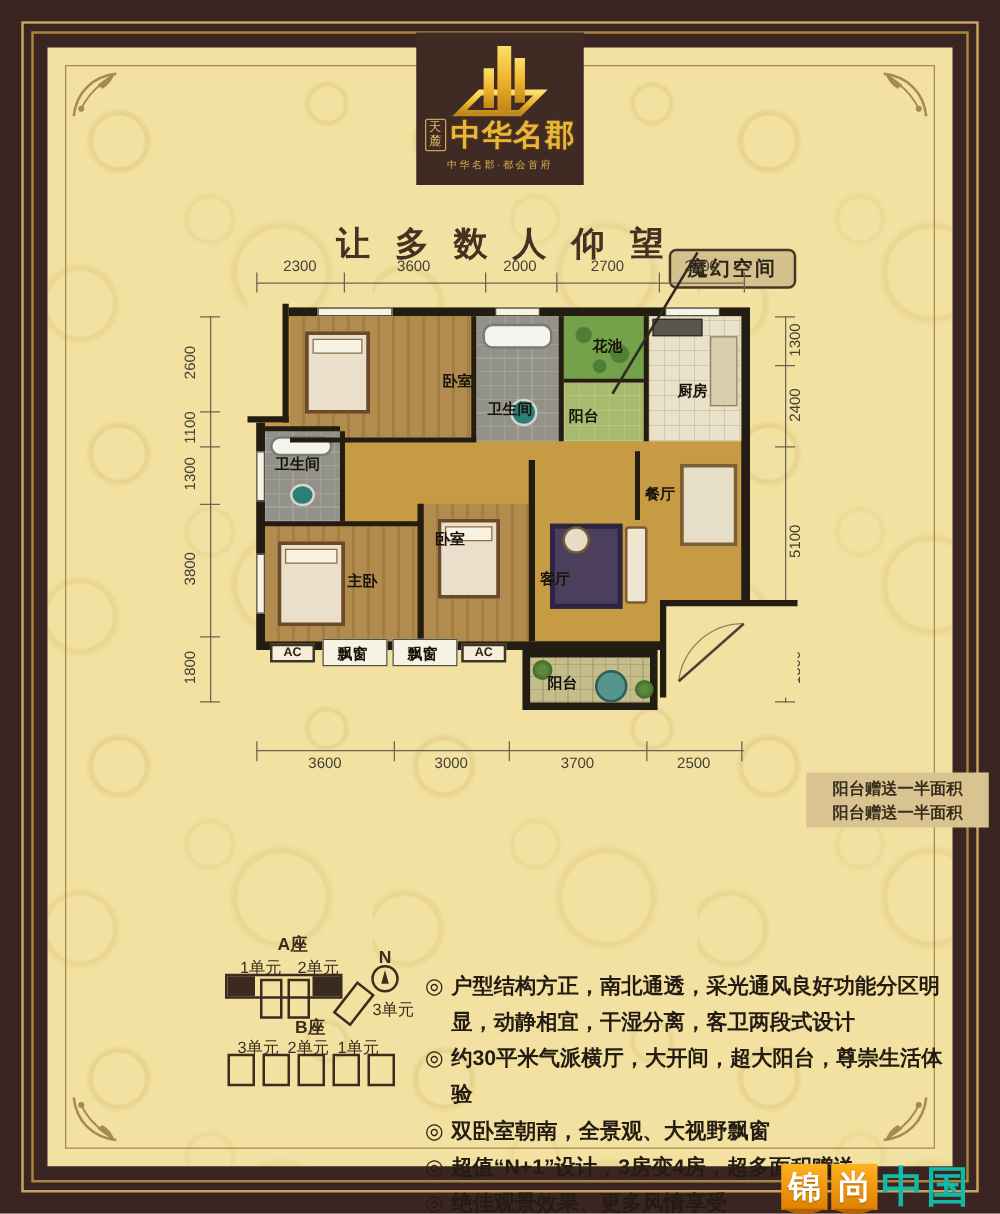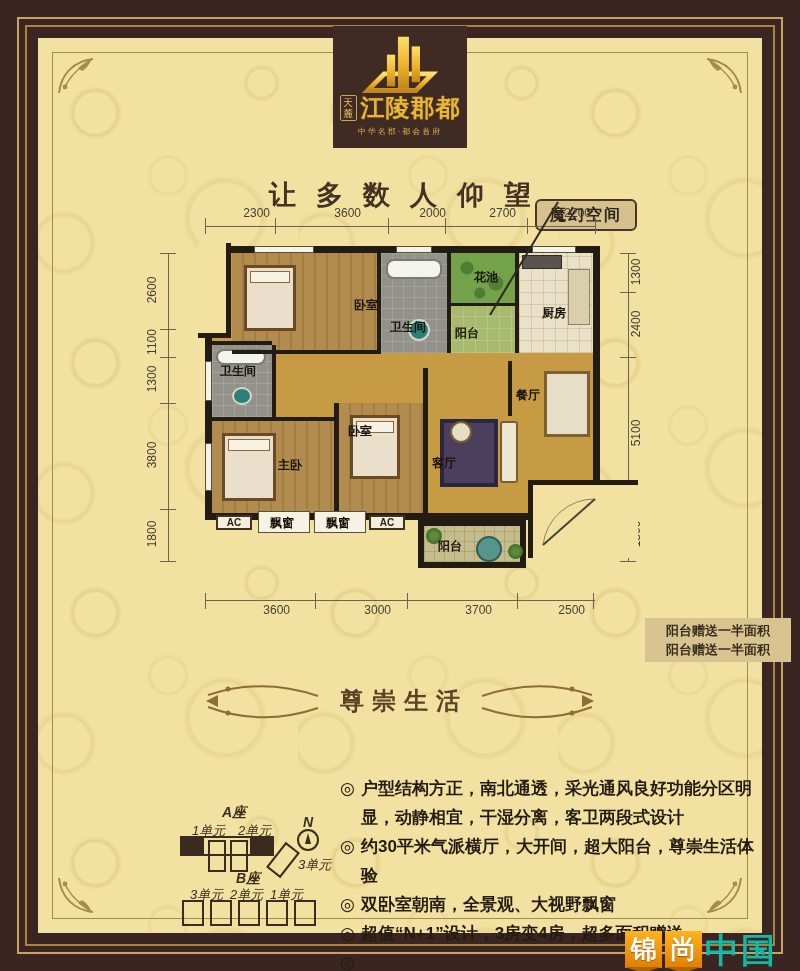--- a/index.html
+++ b/index.html
@@ -183,7 +183,7 @@
       </svg>
       <div class="brandRow">
         <div class="seal">天麓</div>
-        <div class="brandName">江陵郡都</div>
+        <div class="brandName">中华名郡</div>
       </div>
       <div class="brandSub">中华名郡·都会首府</div>
     </div>

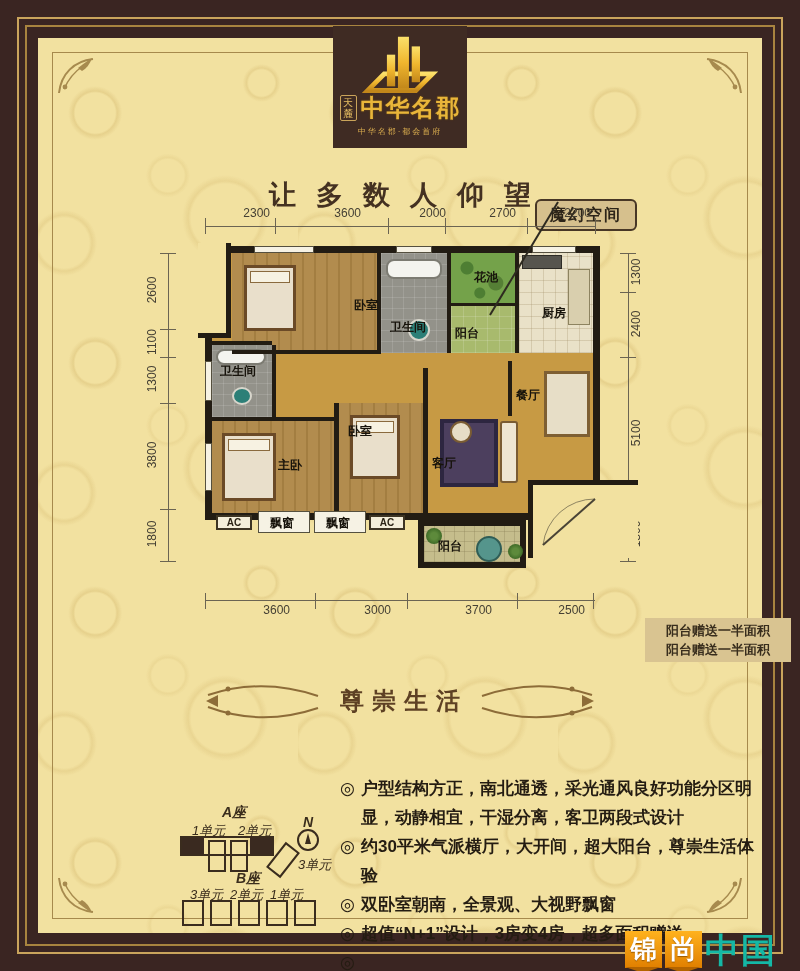--- a/index.html
+++ b/index.html
@@ -48,7 +48,7 @@
   .dim{position:absolute;color:#454034;font-size:12px;}
   .dimline{position:absolute;background:#6b6452;}
   .tick{position:absolute;background:#6b6452;}
-  .dlab{position:absolute;text-align:right;}
+  .dlab{position:absolute;text-align:center;}
   .vlab{position:absolute;transform:rotate(-90deg);transform-origin:center;white-space:nowrap;width:40px;text-align:center;}
 
   

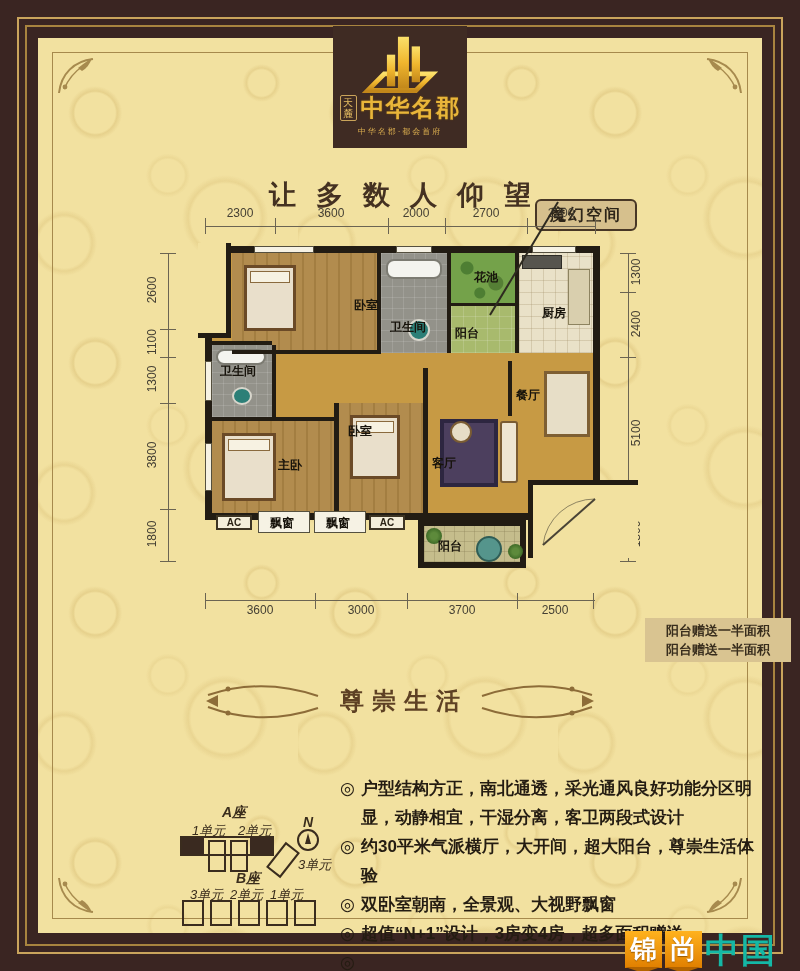--- a/index.html
+++ b/index.html
@@ -340,23 +340,6 @@
       <div>阳台赠送一半面积</div>
     </div>
 
-    <div id="secTitle">
-      <svg class="flourish" viewBox="0 0 120 40">
-        <path d="M6,14 Q60,-4 116,15" fill="none" stroke="#8d6c38" stroke-width="2"></path>
-        <path d="M6,26 Q60,46 116,27" fill="none" stroke="#8d6c38" stroke-width="2"></path>
-        <path d="M4,20 l12,-6 v12 z" fill="#8d6c38"></path>
-        <circle cx="26" cy="8" r="2.5" fill="#8d6c38"></circle>
-        <circle cx="26" cy="32" r="2.5" fill="#8d6c38"></circle>
-      </svg>
-      <span class="t">尊崇生活</span>
-      <svg class="flourish r" viewBox="0 0 120 40">
-        <path d="M6,14 Q60,-4 116,15" fill="none" stroke="#8d6c38" stroke-width="2"></path>
-        <path d="M6,26 Q60,46 116,27" fill="none" stroke="#8d6c38" stroke-width="2"></path>
-        <path d="M4,20 l12,-6 v12 z" fill="#8d6c38"></path>
-        <circle cx="26" cy="8" r="2.5" fill="#8d6c38"></circle>
-        <circle cx="26" cy="32" r="2.5" fill="#8d6c38"></circle>
-      </svg>
-    </div>
 
 
     <div id="bullets">

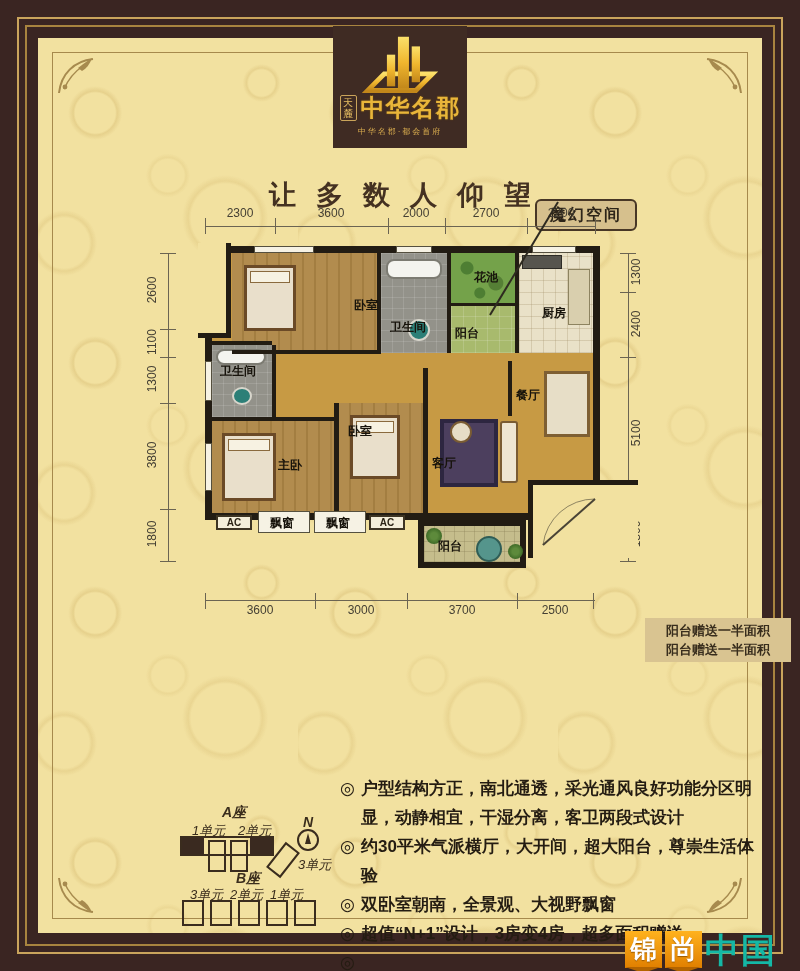--- a/index.html
+++ b/index.html
@@ -112,7 +112,7 @@
   #bullets .bi .g{position:absolute;left:0;top:0;}
 
   
-  #siteMap{position:absolute;left:128px;top:764px;width:170px;height:135px;color:#3a2d1c;font-style:italic;}
+  #siteMap{position:absolute;left:128px;top:707px;width:170px;height:135px;color:#3a2d1c;}
   .smLabel{position:absolute;font-size:14px;font-weight:bold;}
   .smUnit{position:absolute;font-size:13px;text-align:right;}
   .bldg{position:absolute;border:2px solid #3a2c1e;box-sizing:border-box;}

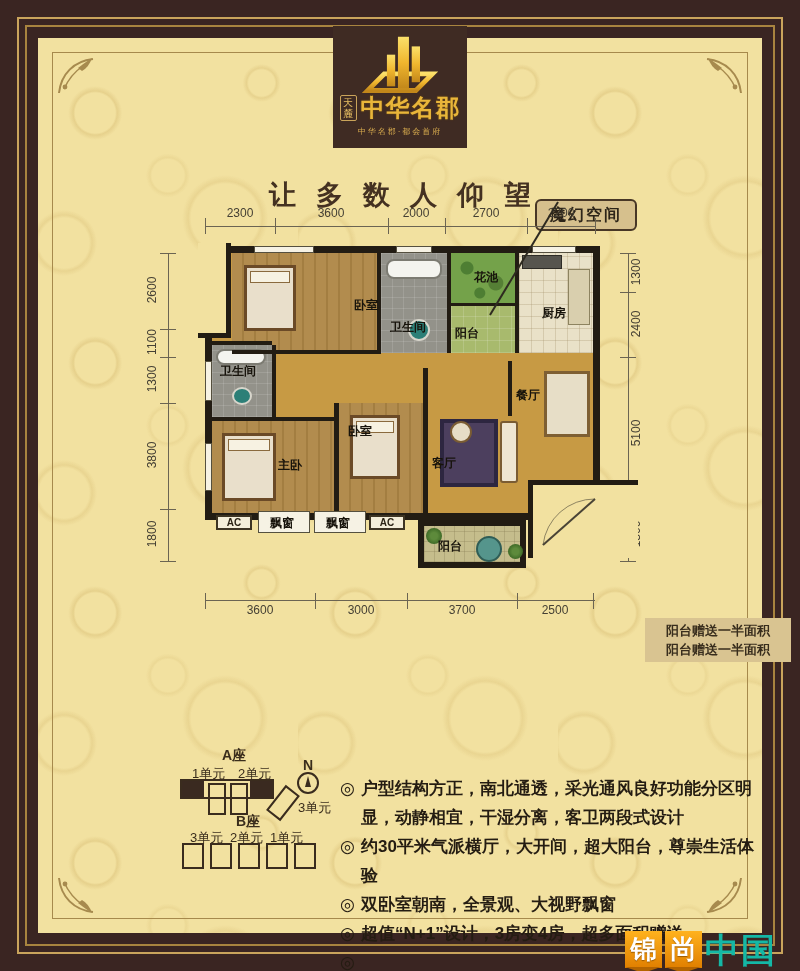--- a/index.html
+++ b/index.html
@@ -347,7 +347,7 @@
       <div class="bi"><span class="g">◎</span><span>约30平米气派横厅，大开间，超大阳台，尊崇生活体验</span></div>
       <div class="bi"><span class="g">◎</span><span>双卧室朝南，全景观、大视野飘窗</span></div>
       <div class="bi"><span class="g">◎</span><span>超值“N+1”设计，3房变4房，超多面积赠送</span></div>
-      <div class="bi"><span class="g">◎</span></div>
+      <div class="bi"><span class="g">◎</span><span>绝佳观景效果、更多风情享受</span></div>
     </div>
 
     <div id="siteMap">

